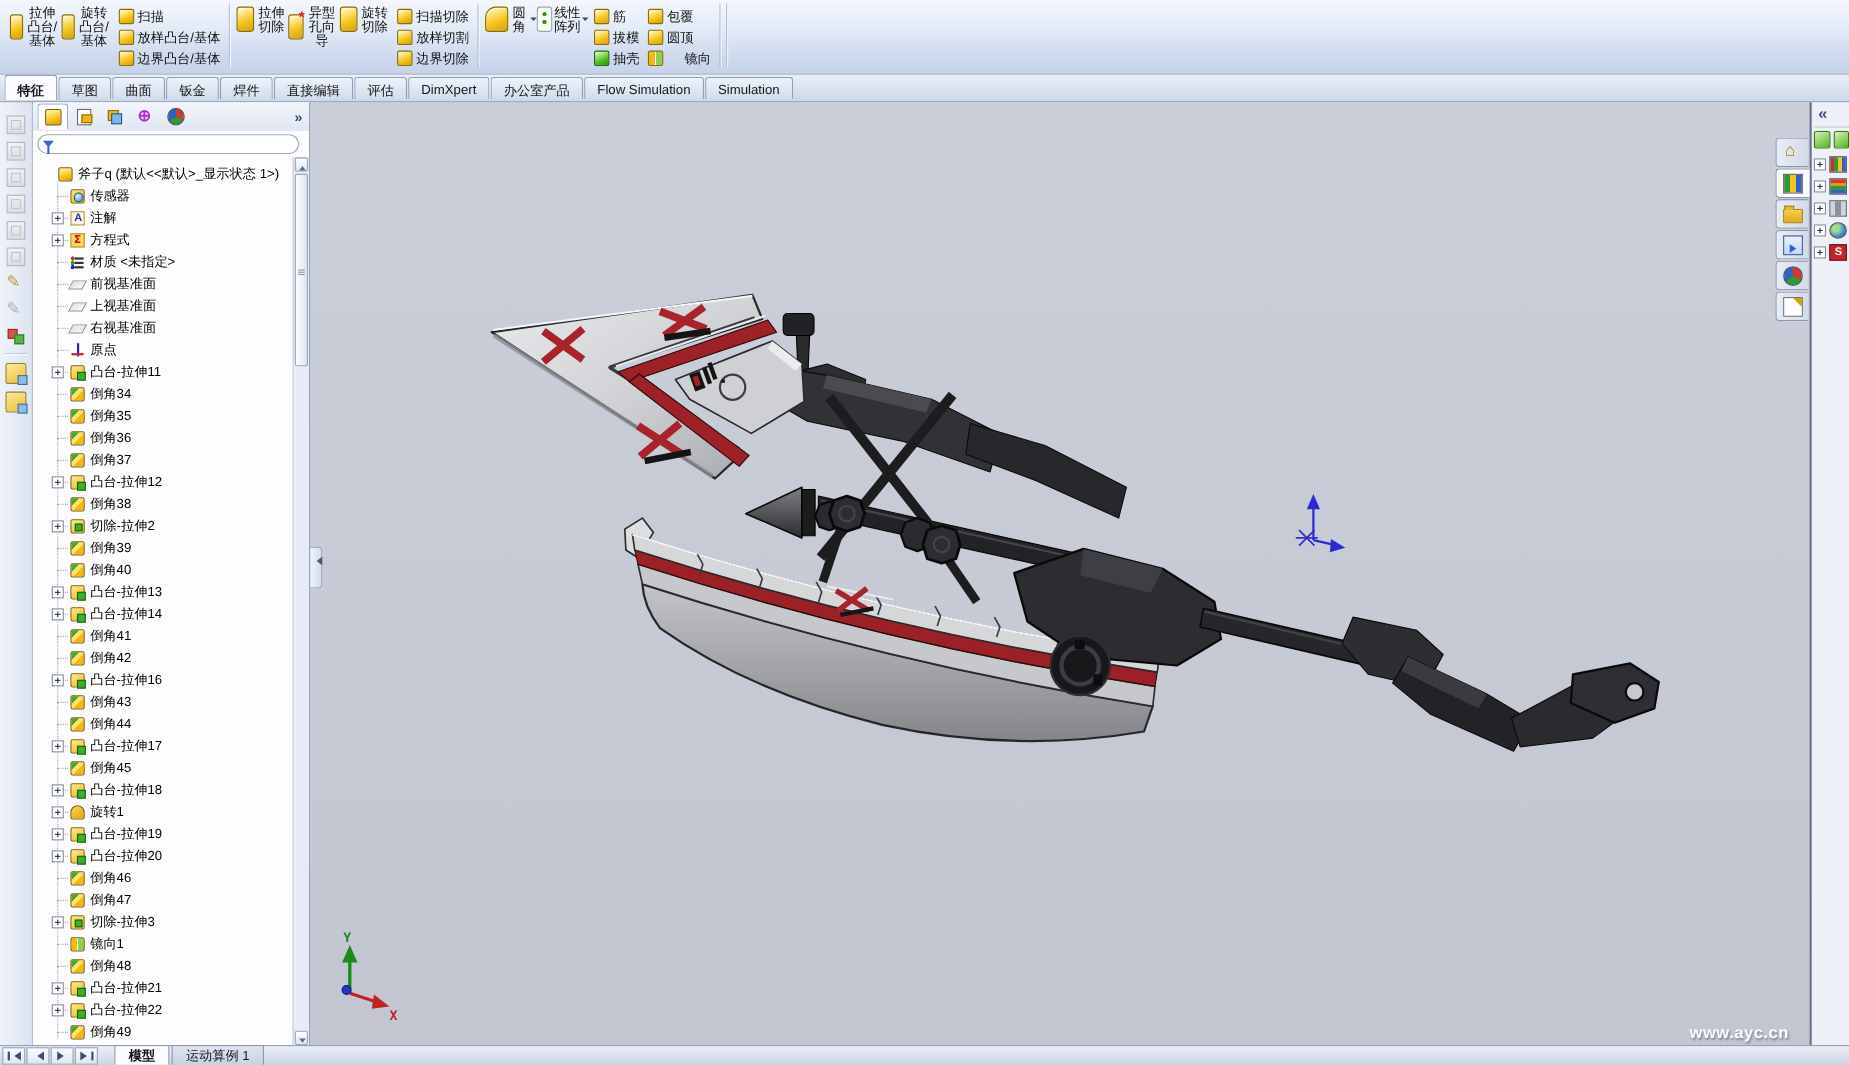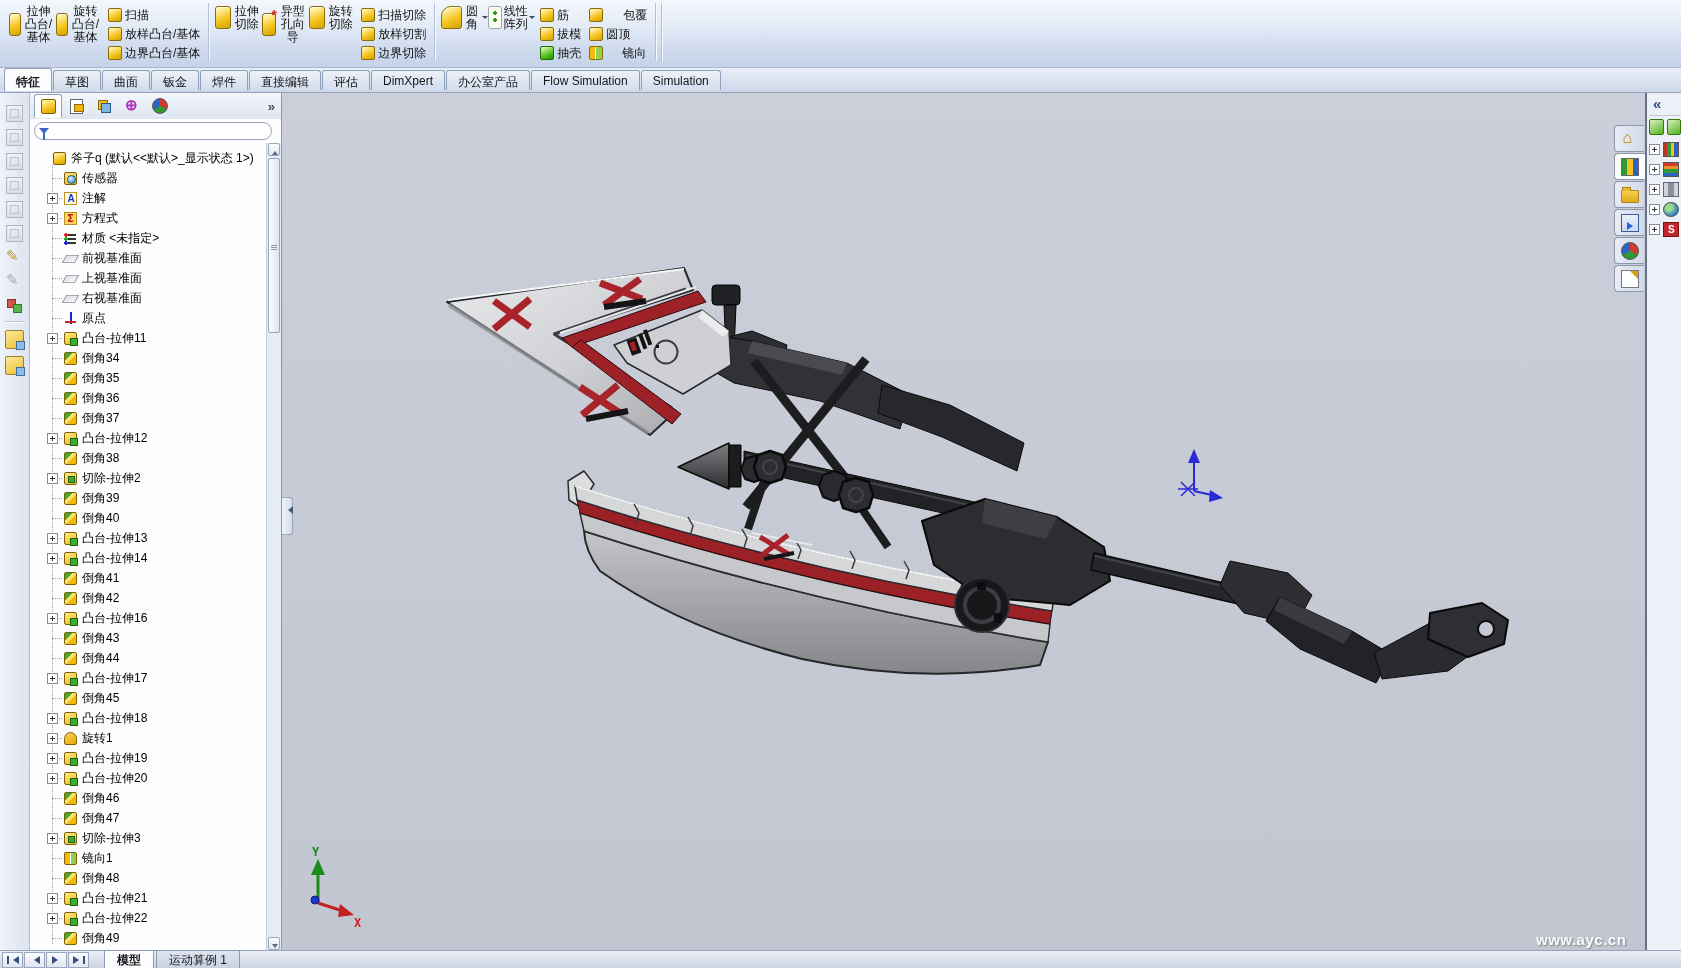--- a/index.html
+++ b/index.html
@@ -265,7 +265,7 @@
         <div class="rstack">
           <div class="rsmall">
             <span class="rico-s "></span>
-            <span class="rlbl" style="margin-left: 20px;">包覆</span>
+            <span class="rlbl" style="margin-left: 3px;">包覆</span>
           </div>
           <div class="rsmall">
             <span class="rico-s "></span>

